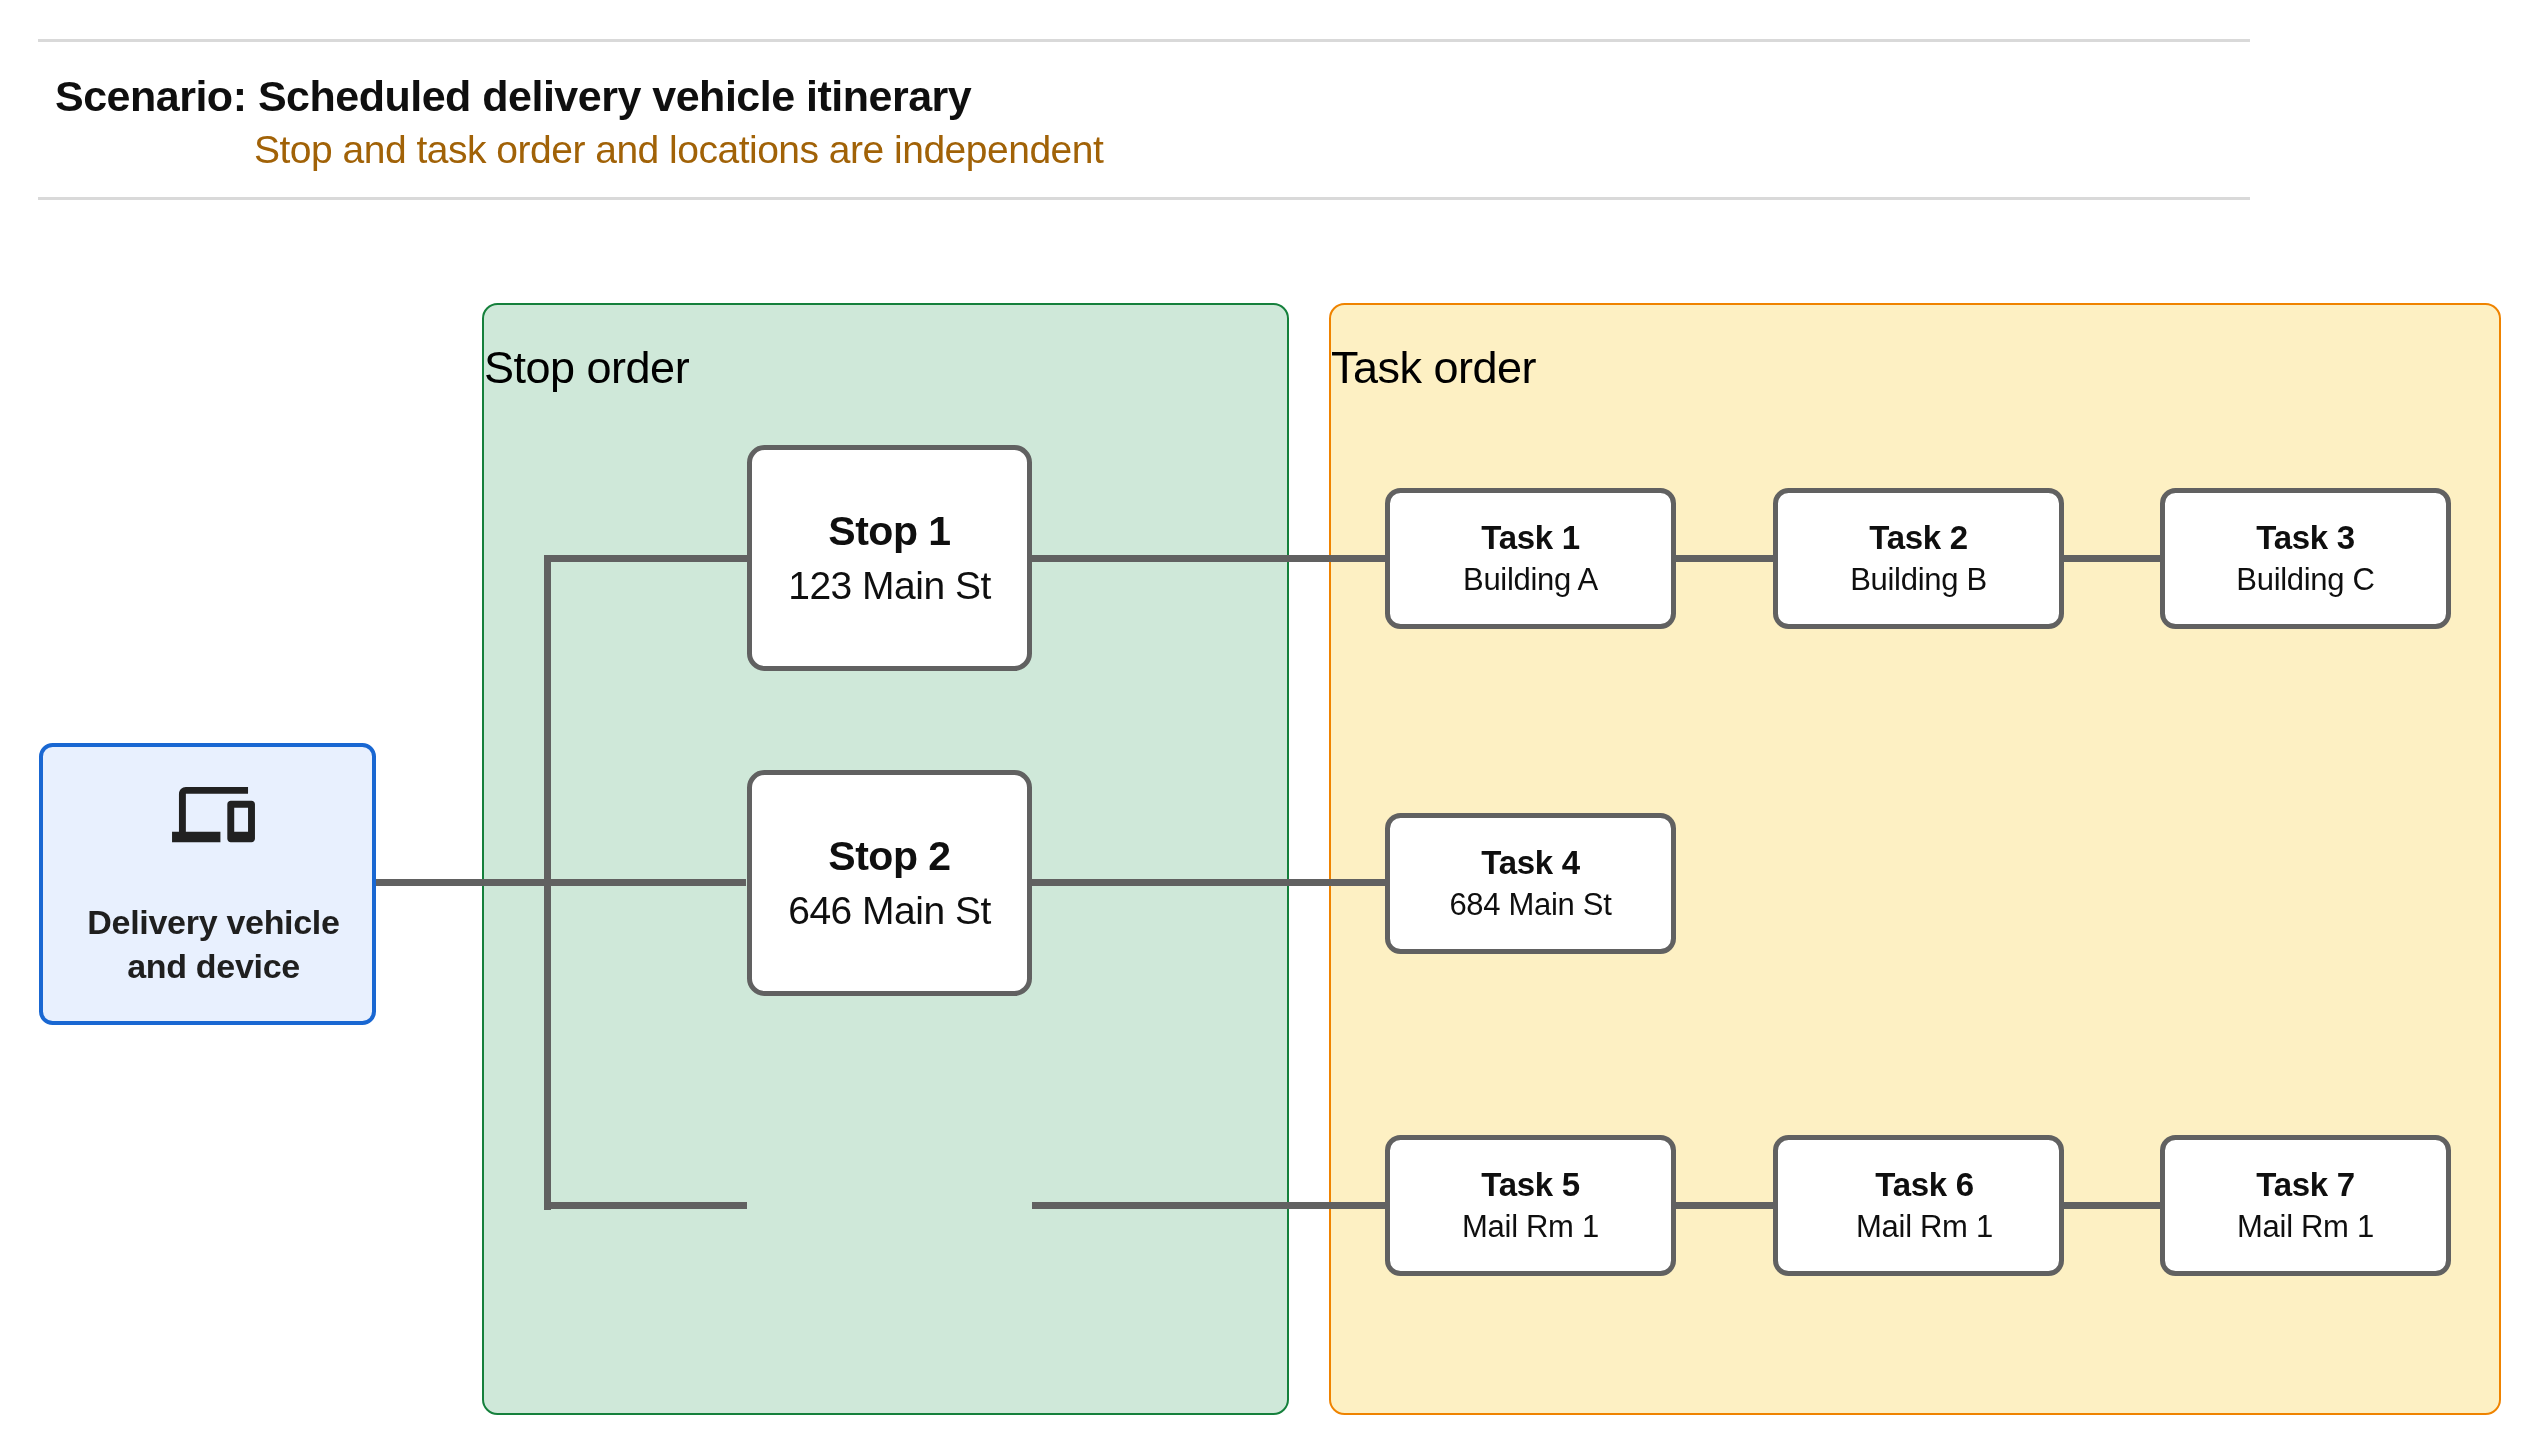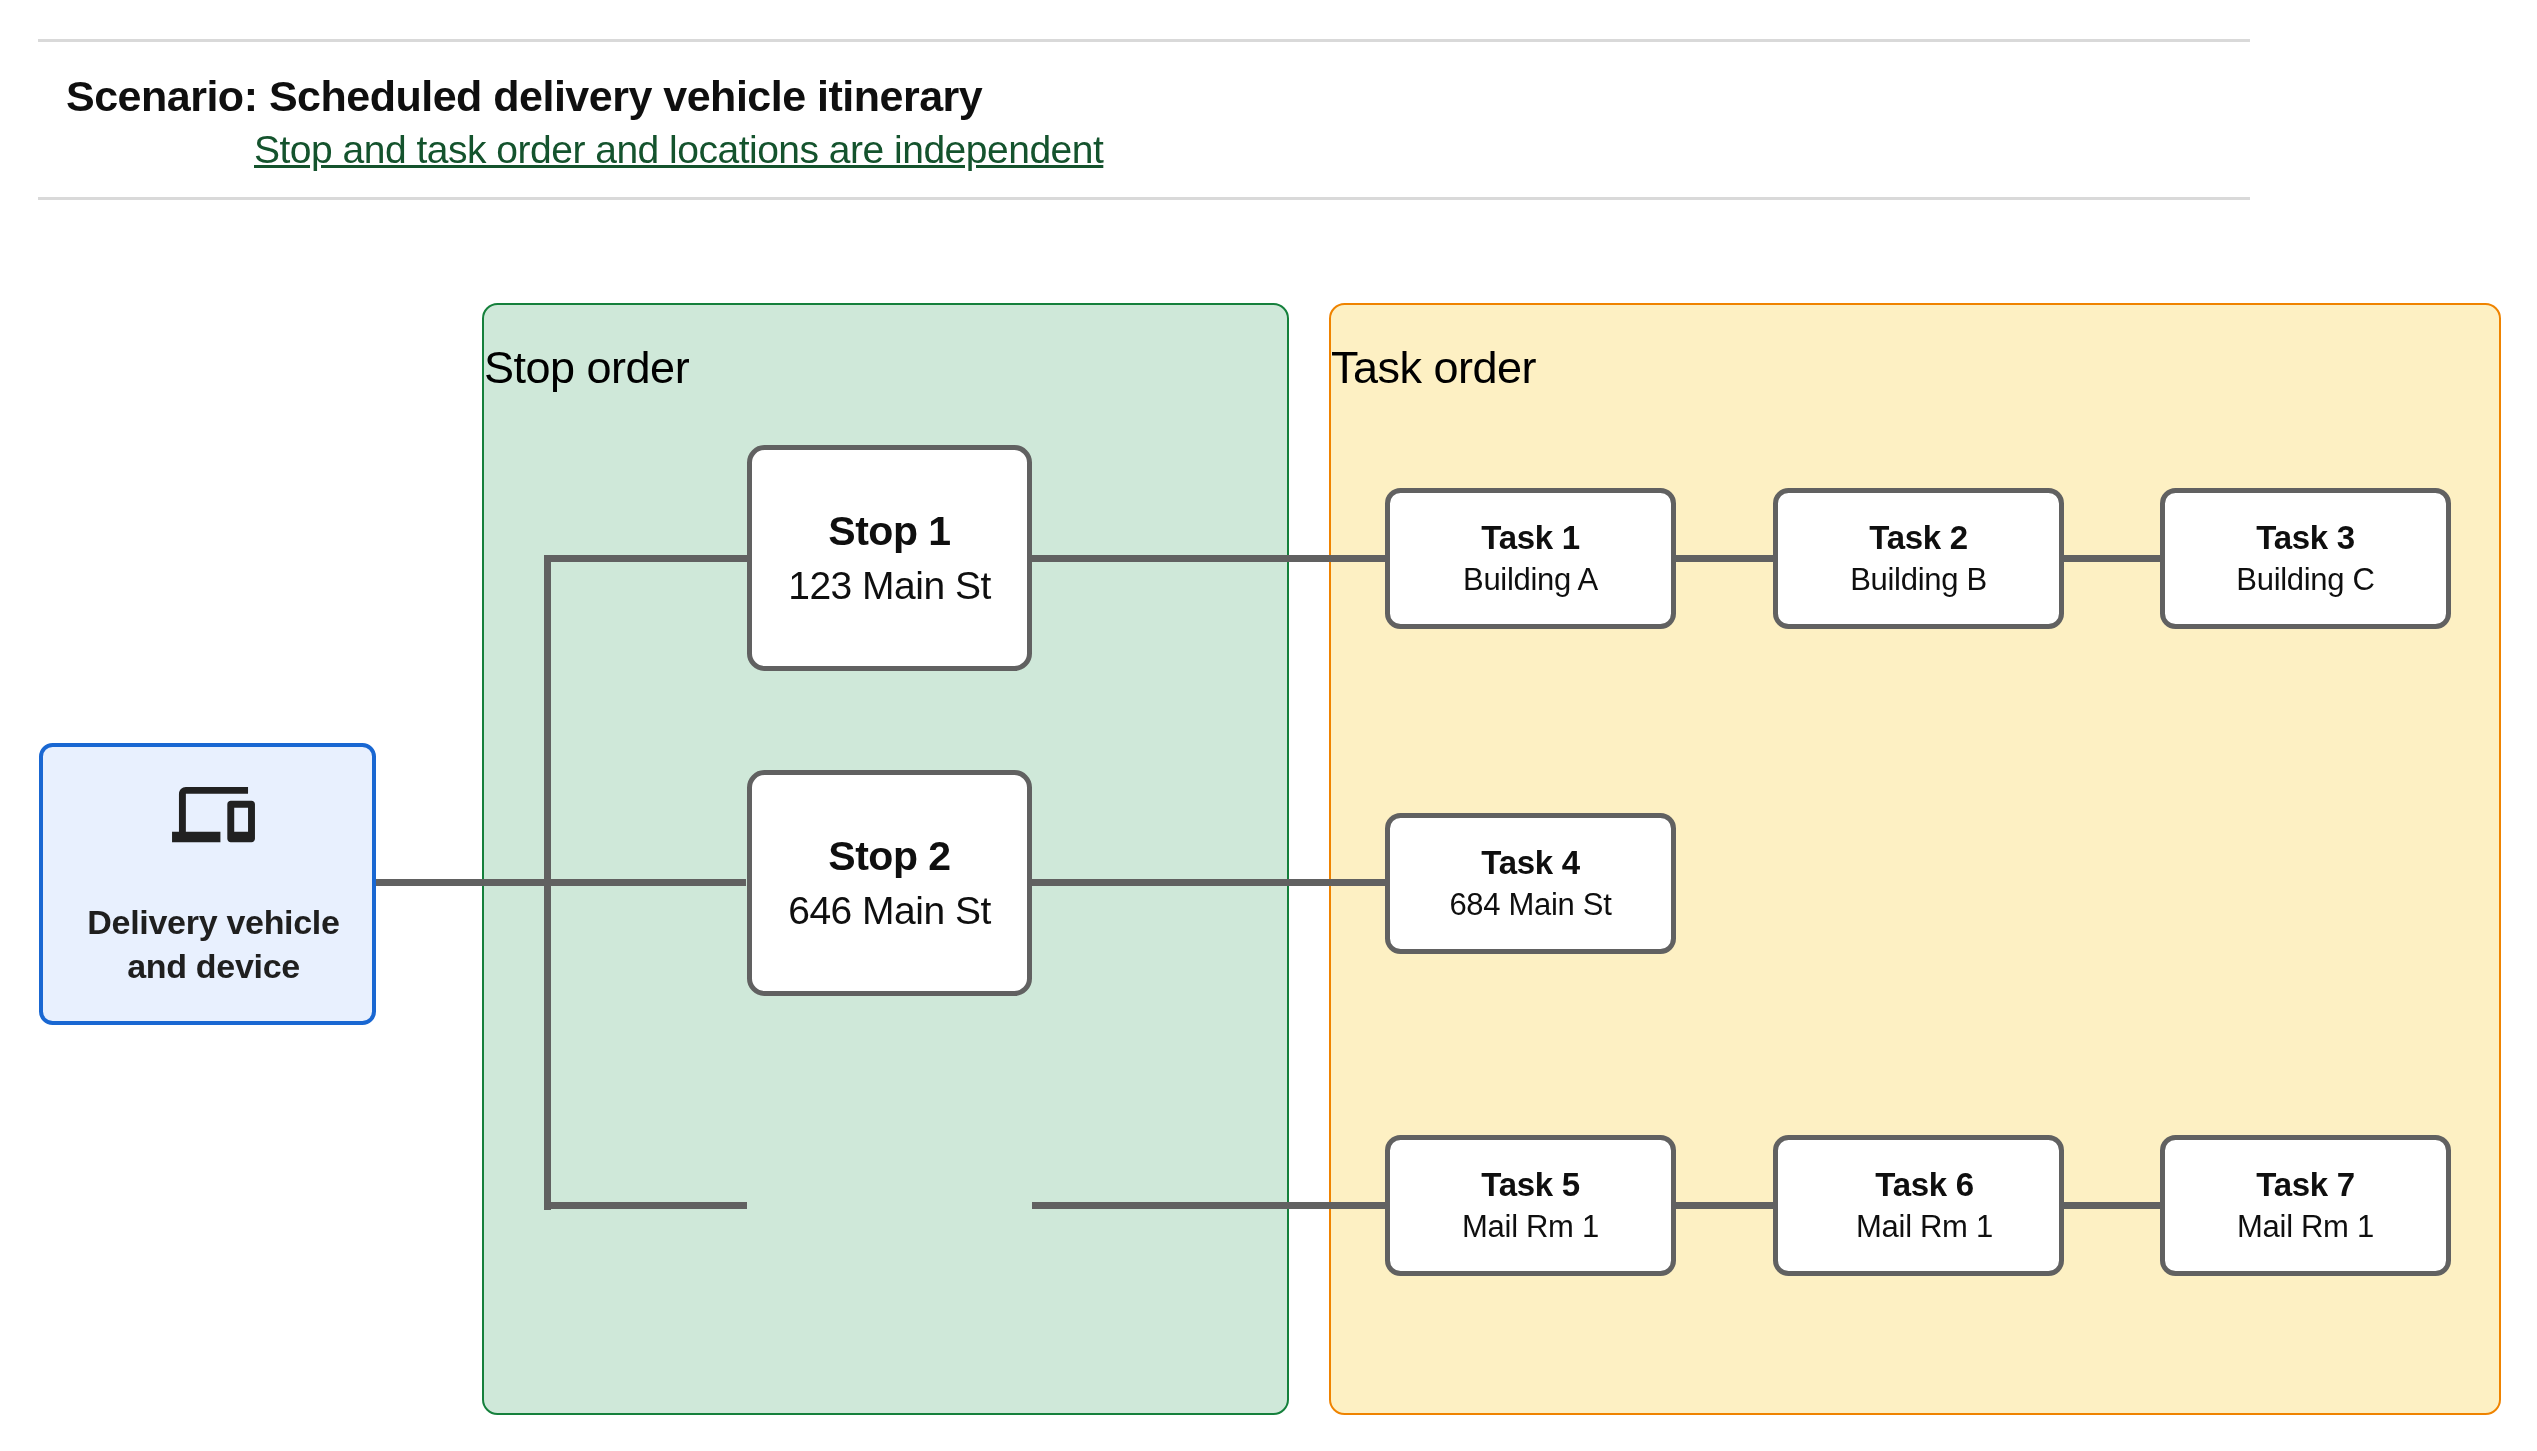--- a/index.html
+++ b/index.html
@@ -13,7 +13,7 @@
   }
   .rule{position:absolute;height:2.9px;background:#d9d9d9;}
   .scenario-title{
-    position:absolute;left:66px;top:72px;
+    position:absolute;left:55px;top:72px;
     font-size:43px;font-weight:700;color:#0f0f0f;
     letter-spacing:-0.5px;white-space:nowrap;
   }

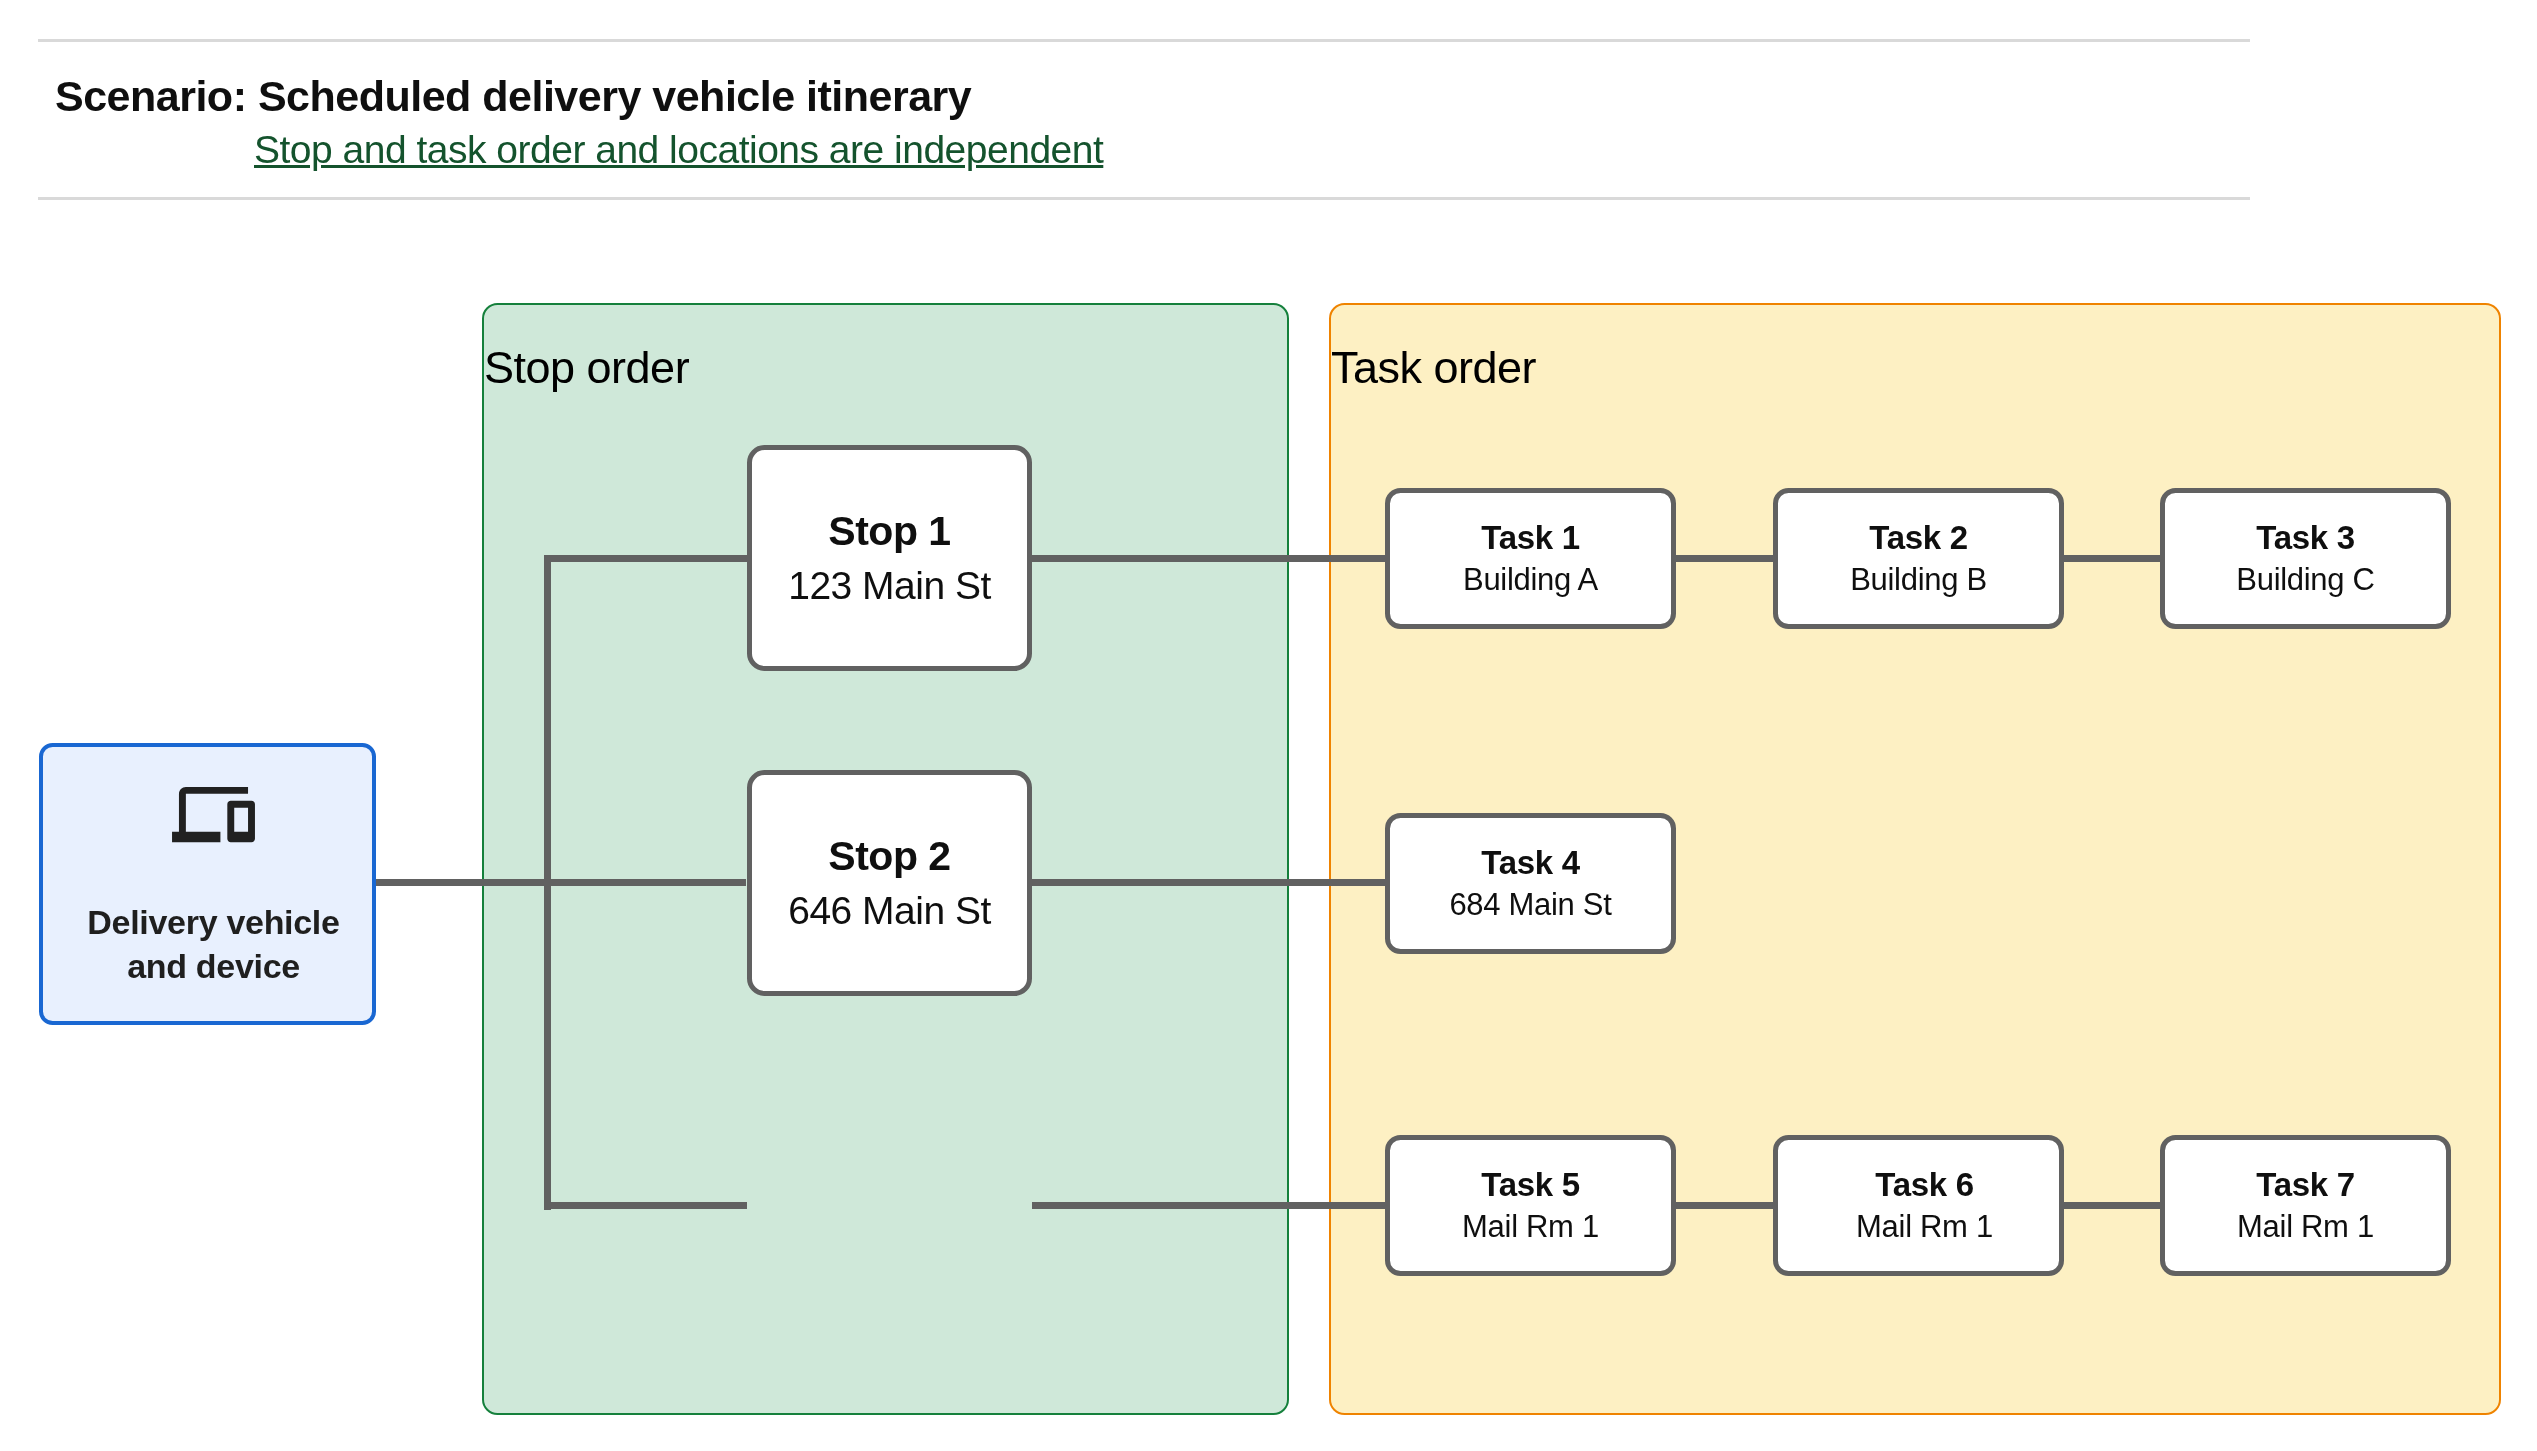--- a/index.html
+++ b/index.html
@@ -19,8 +19,8 @@
   }
   .scenario-subtitle{
     position:absolute;left:254px;top:128px;
-    font-size:39px;font-weight:400;color:#14532d;
-    letter-spacing:-0.5px;white-space:nowrap;text-decoration:underline;
+    font-size:39px;font-weight:400;color:#a16207;
+    letter-spacing:-0.5px;white-space:nowrap;
   }
   .panel{position:absolute;border-radius:15.5px;box-sizing:border-box;z-index:1;}
   .panel-stop{

